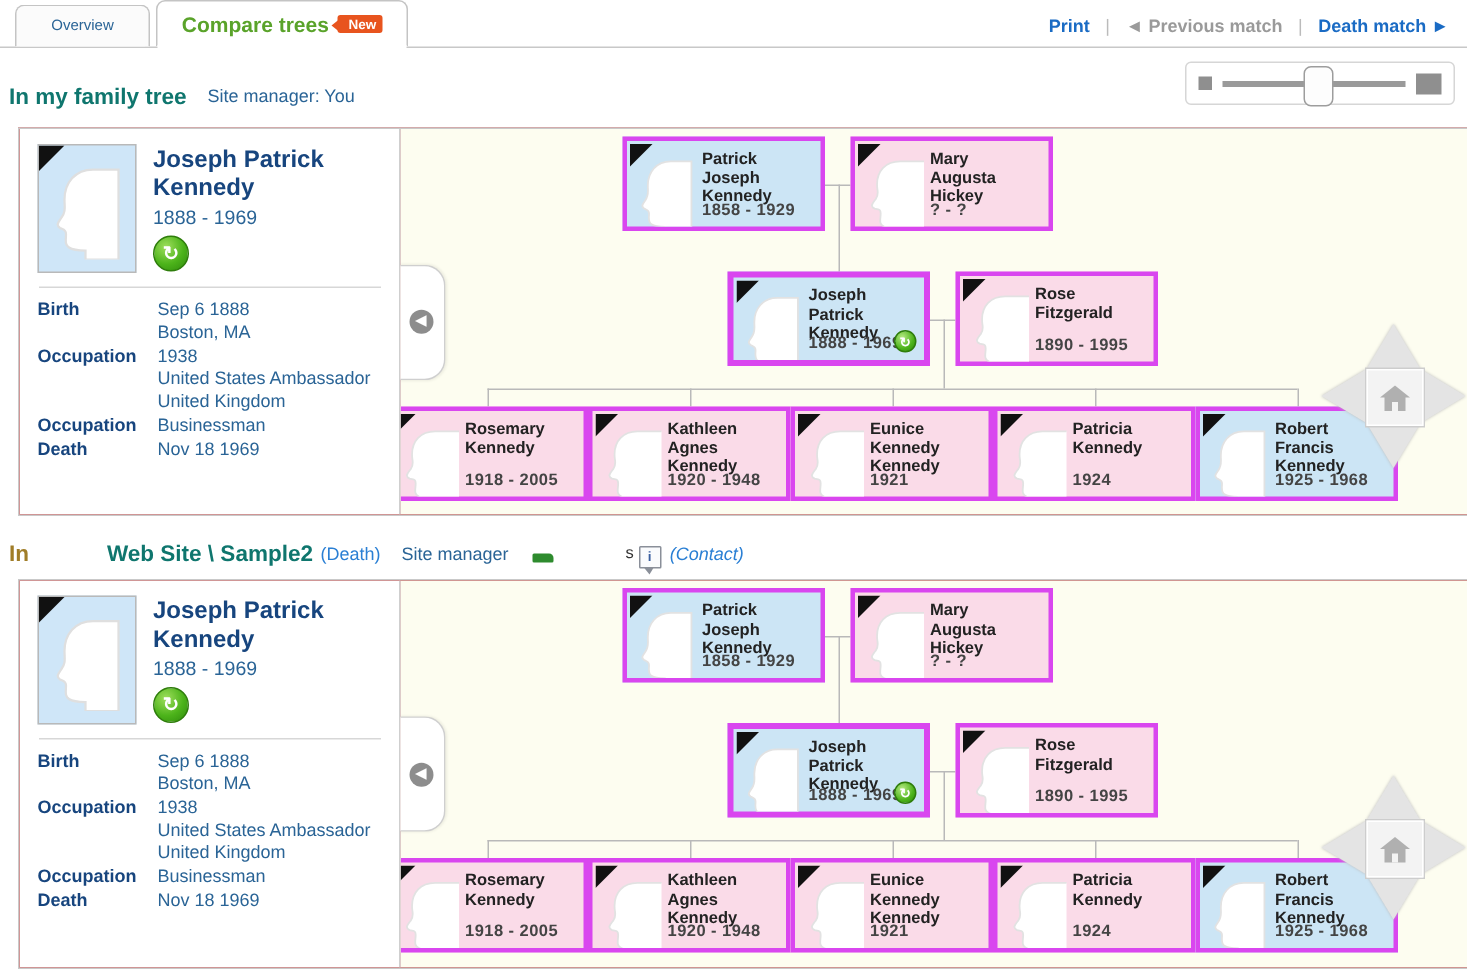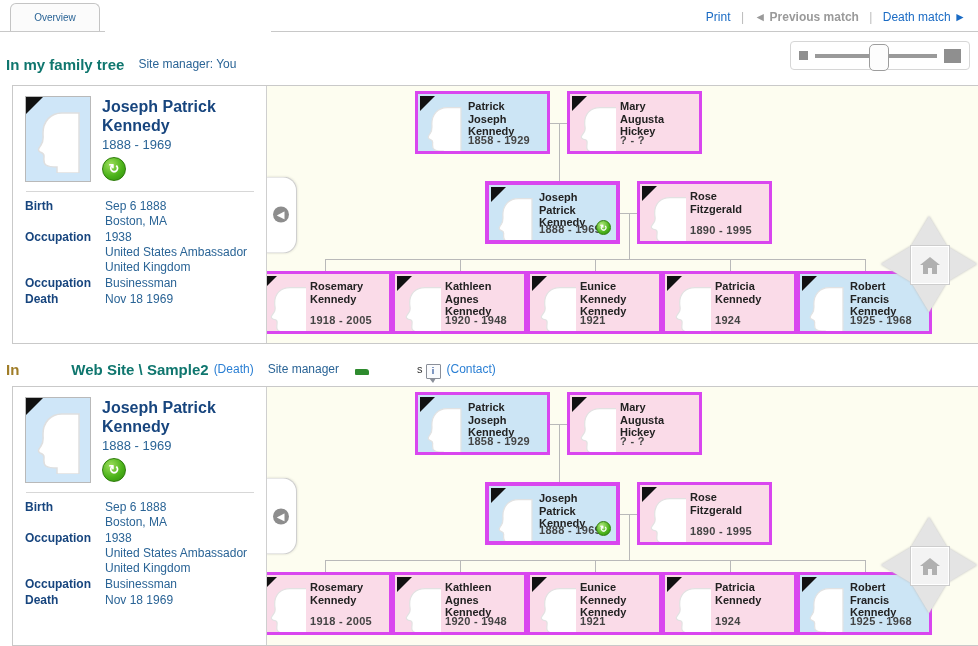--- a/index.html
+++ b/index.html
@@ -146,6 +146,10 @@
     <div class="tab overview">
       <span>Overview</span>
     </div>
+    <div class="tab compare">
+      <span class="lbl">Compare trees</span>
+      <span class="newbadge">New</span>
+    </div>
     <div class="cover"></div>
 
     <div class="toplinks">

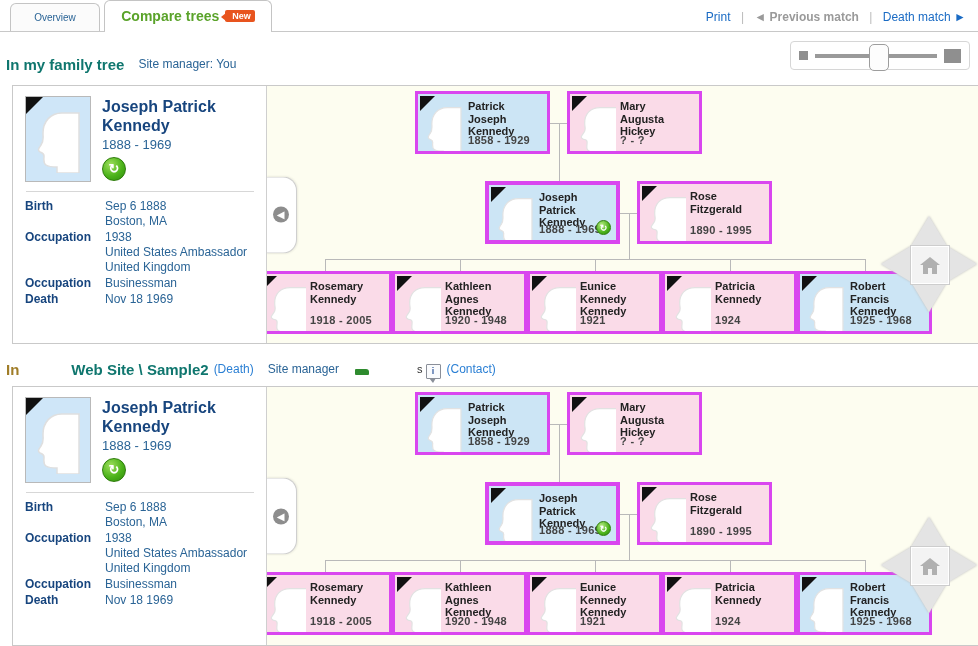--- a/index.html
+++ b/index.html
@@ -33,7 +33,7 @@
      border-right:5px solid #e8541e;}
 
   .toplinks{position:absolute;right:12px;top:10px;font-size:12px;white-space:nowrap;}
-  .toplinks a{color:#1a6bc4;font-weight:normal;text-decoration:none;}
+  .toplinks a{color:#1a6bc4;font-weight:bold;text-decoration:none;}
   .toplinks .disabled{color:#9a9a9a;font-weight:bold;}
   .toplinks .sep{color:#bbb;font-weight:normal;margin:0 7px;}
 

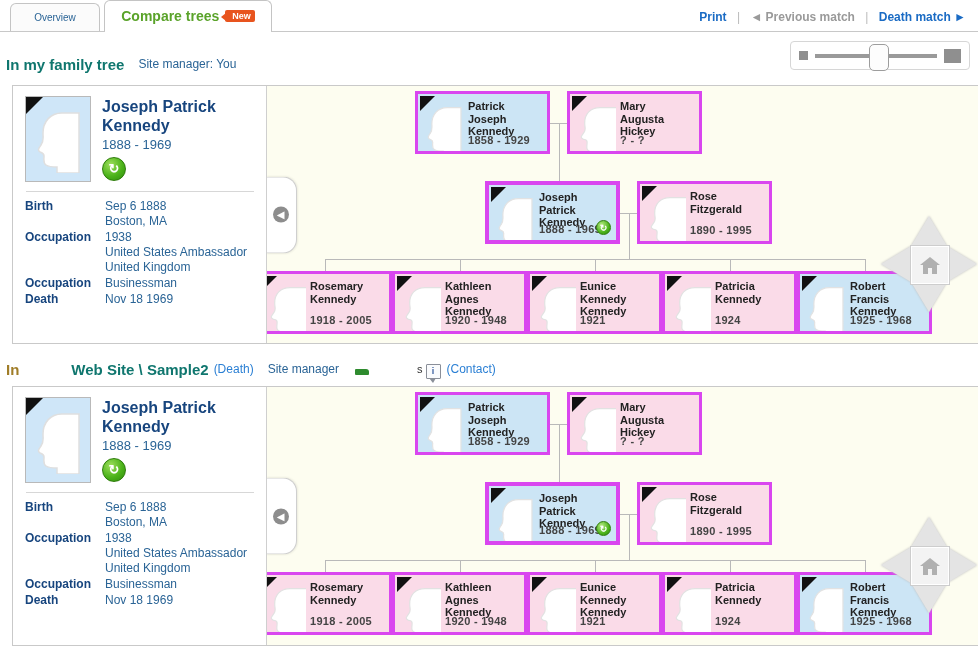--- a/index.html
+++ b/index.html
@@ -383,7 +383,7 @@
     <span class="greenflag"></span>
     <span class="smalls" style="margin-left:48px;">s</span>
     <span class="infoicon" style="margin-left:3px;">i</span>
-    <a href="#" class="lnk" style="font-size:12px;margin-left:6px;">(Contact)</a>
+    <a href="#" class="lnk" style="font-size:12px;margin-left:6px;font-style:italic;">(Contact)</a>
   </div>
 
   <div class="section" id="sec1" style="top:386px;height:260px;">

